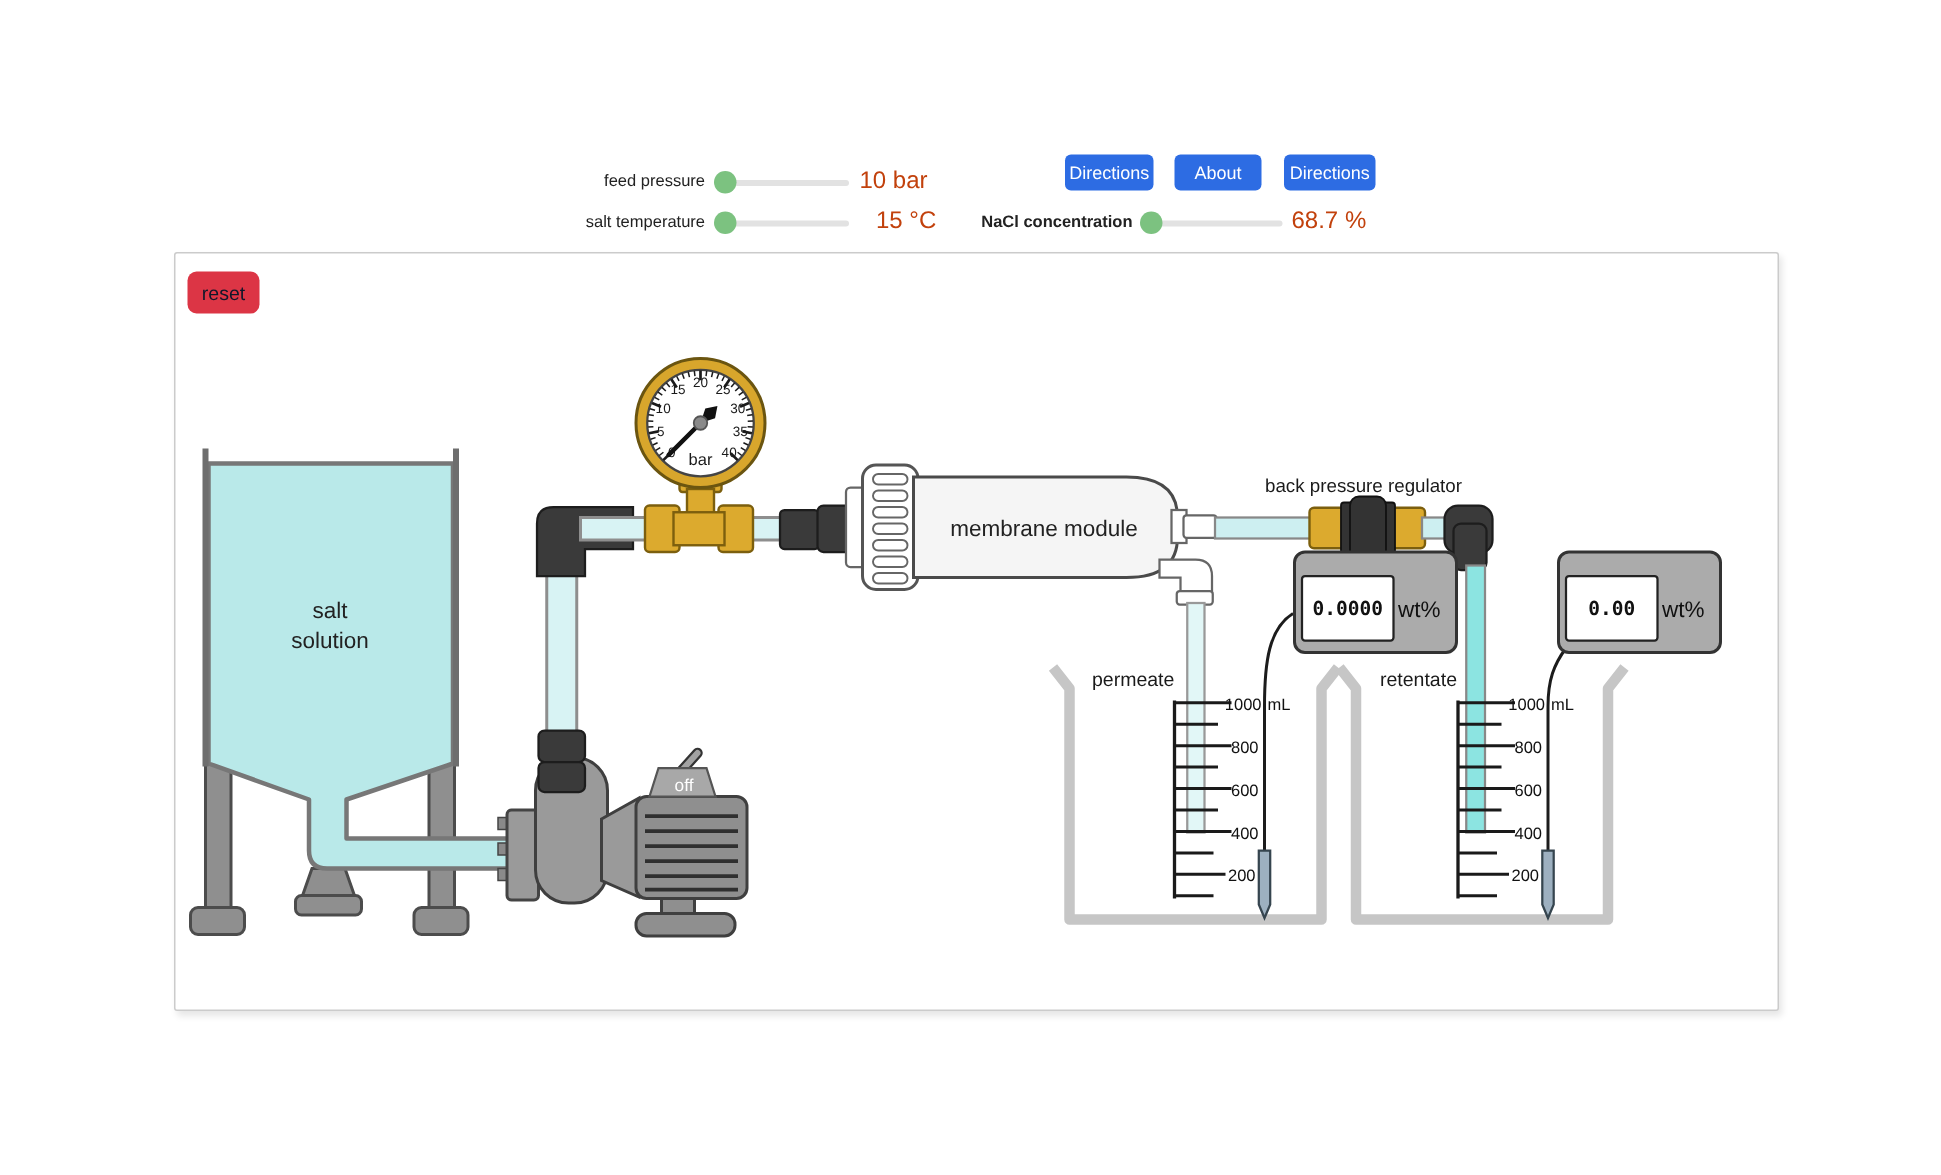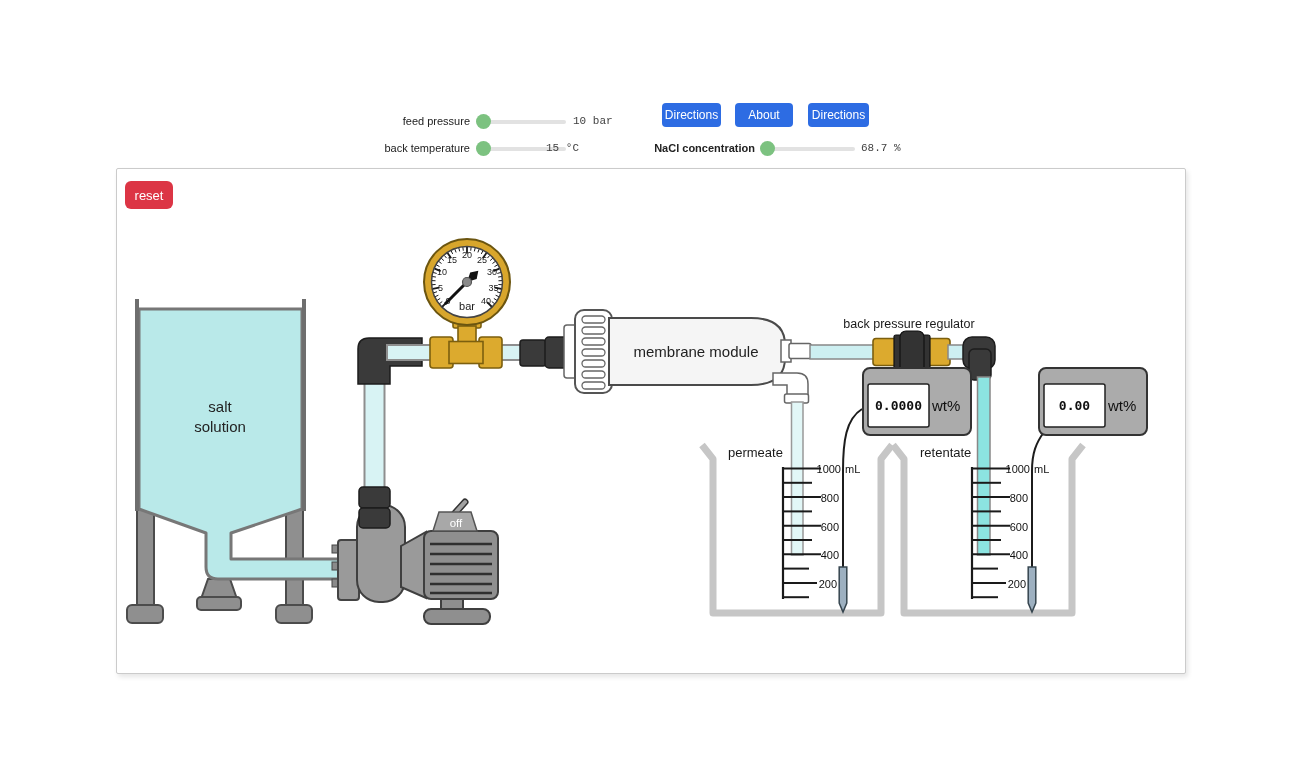--- a/index.html
+++ b/index.html
@@ -7,7 +7,7 @@
 
   
   .ctl-label{position:absolute;font-size:11px;color:#222;text-align:right;width:150px;line-height:18px;}
-  .ctl-value{position:absolute;font-size:11px;color:#404040;line-height:18px;font-family:Liberation Mono, monospace;}
+  .ctl-value{position:absolute;font-size:16px;color:#c2410c;line-height:18px;}
   .slider{position:absolute;width:90px;height:15px;cursor:pointer;}
   .slider .track{position:absolute;left:0;right:0;top:5.5px;height:4.5px;background:#e2e2e2;border-radius:3px;}
   .slider .thumb{position:absolute;top:0;left:0;width:15px;height:15px;border-radius:50%;background:#7cc280;}

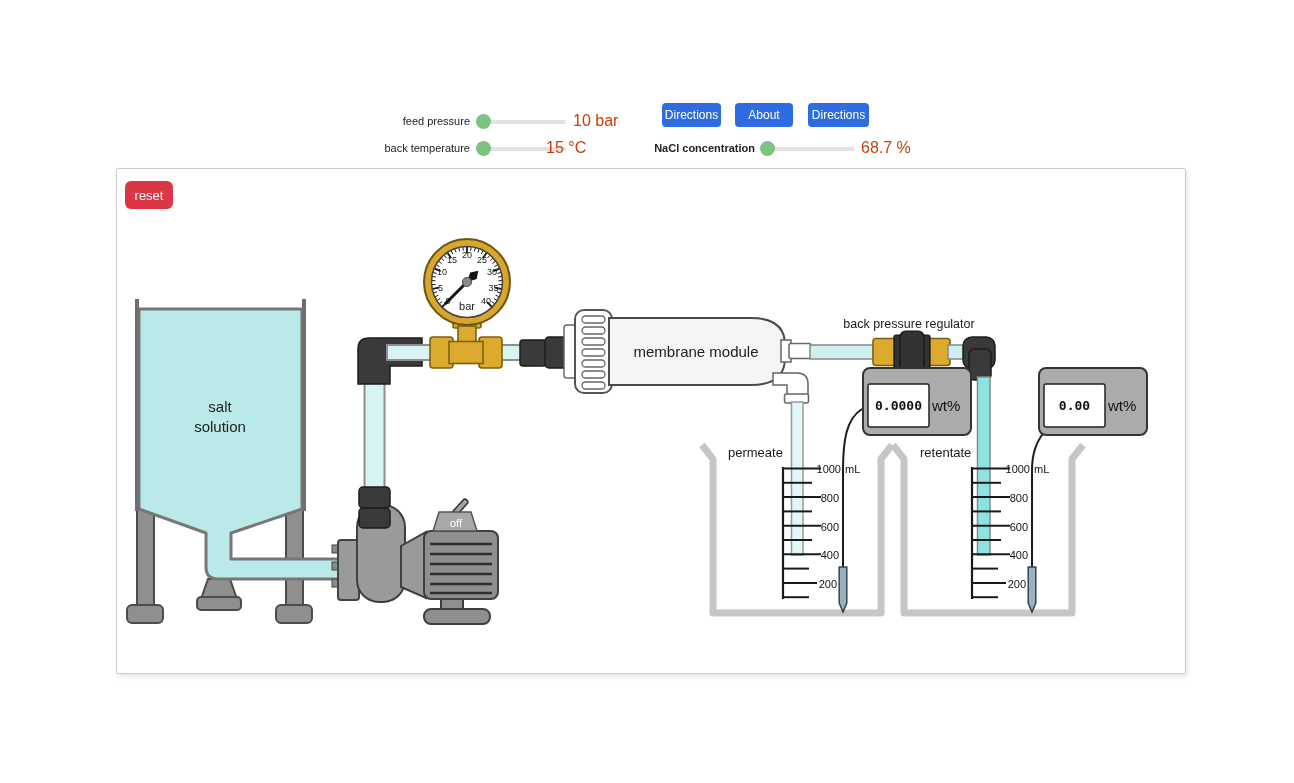--- a/index.html
+++ b/index.html
@@ -12,7 +12,7 @@
   .slider .track{position:absolute;left:0;right:0;top:5.5px;height:4.5px;background:#e2e2e2;border-radius:3px;}
   .slider .thumb{position:absolute;top:0;left:0;width:15px;height:15px;border-radius:50%;background:#7cc280;}
   .btn{position:absolute;height:24px;border:none;border-radius:4px;background:#2d6ce3;color:#fff;
-       font-size:12px;font-family:"Liberation Sans",sans-serif;cursor:pointer;line-height:24px;text-align:center;padding:0;}
+       font-size:12px;font-family:"Liberation Sans",sans-serif;cursor:pointer;line-height:24px;text-align:center;padding:0;margin-left:48px;}
 
   
   #panel{position:absolute;left:116px;top:168px;width:1068px;height:504px;background:#fff;

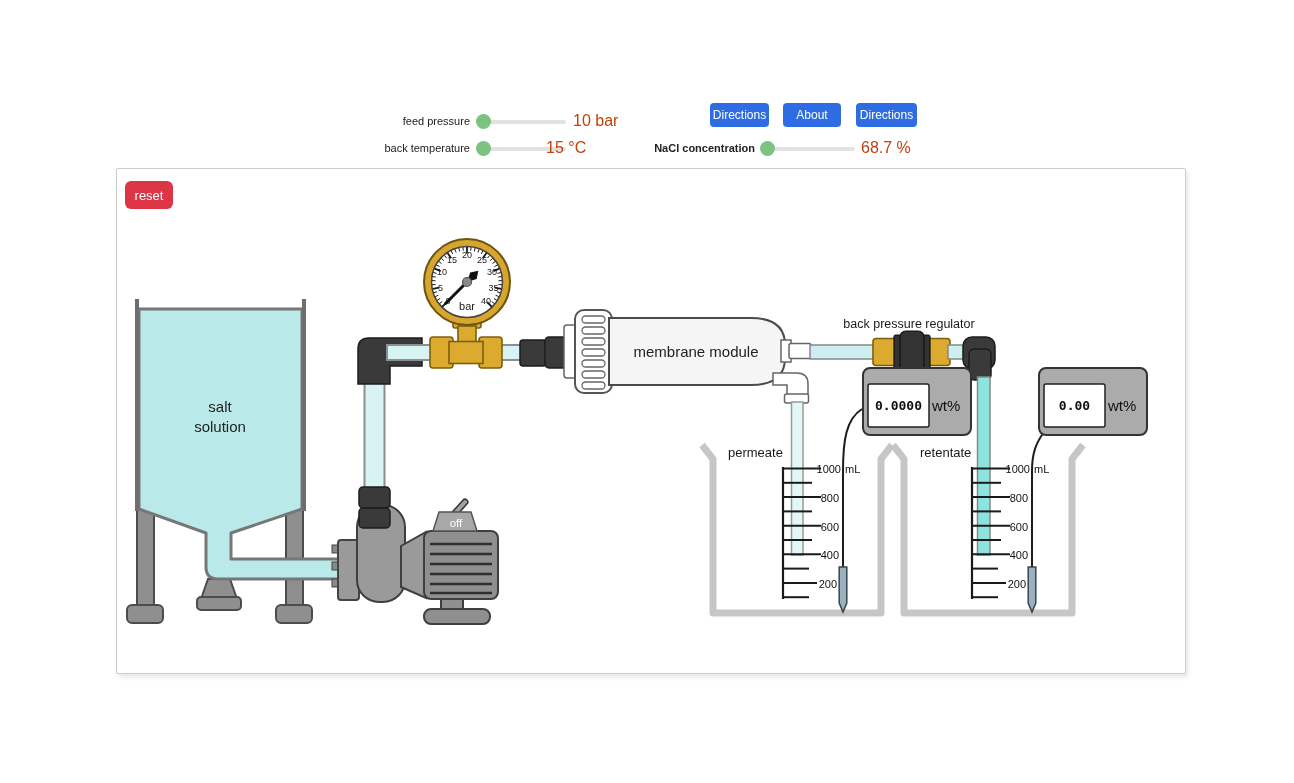--- a/index.html
+++ b/index.html
@@ -35,7 +35,7 @@
   </div>
   <div class="ctl-value" style="left:573px;top:112px;">10 bar</div>
 
-  <div class="ctl-label" style="left:320px;top:139px;">back temperature</div>
+  <div class="ctl-label" style="left:320px;top:139px;">salt temperature</div>
   <div class="slider" style="left:476px;top:141px;">
     <div class="track"></div>
     <div class="thumb"></div>

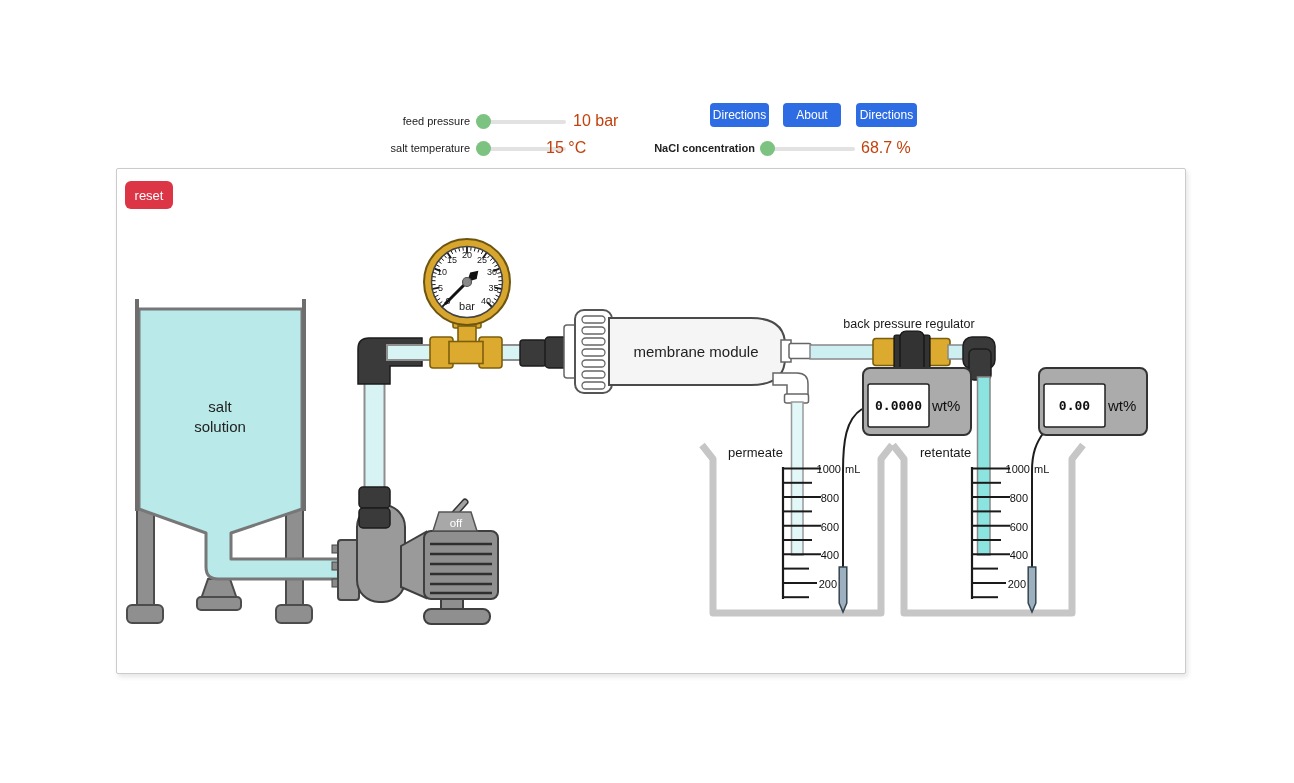--- a/index.html
+++ b/index.html
@@ -40,7 +40,7 @@
     <div class="track"></div>
     <div class="thumb"></div>
   </div>
-  <div class="ctl-value" style="left:546px;top:139px;text-align:right;">15 °C</div>
+  <div class="ctl-value" style="left:584px;top:139px;text-align:right;">15 °C</div>
 
   <button class="btn" style="left:662px;top:103px;width:59px;">Directions</button>
   <button class="btn" style="left:735px;top:103px;width:58px;">About</button>

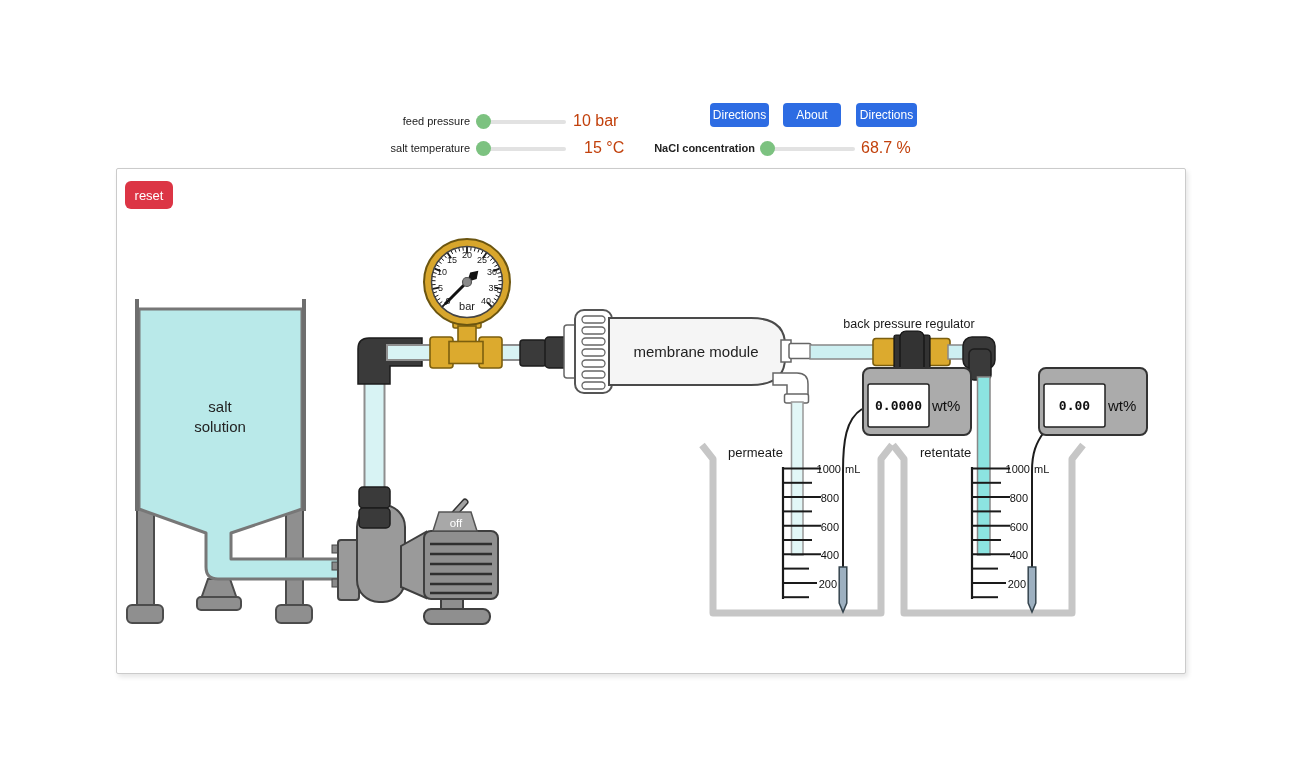--- a/index.html
+++ b/index.html
@@ -17,7 +17,7 @@
   
   #panel{position:absolute;left:116px;top:168px;width:1068px;height:504px;background:#fff;
          border:1px solid #cbcbcb;border-radius:2px;box-shadow:2px 3px 5px rgba(0,0,0,0.10);}
-  #reset-btn{position:absolute;left:8px;top:12px;width:48px;height:28px;background:#dc3545;color:#ffffff;
+  #reset-btn{position:absolute;left:8px;top:12px;width:48px;height:28px;background:#dc3545;color:#0f172a;
          border:none;border-radius:6px;font-size:13px;font-family:"Liberation Sans",sans-serif;cursor:pointer;}
   #diagram{position:absolute;left:0;top:0;}
   text{font-family:"Liberation Sans",sans-serif;}

